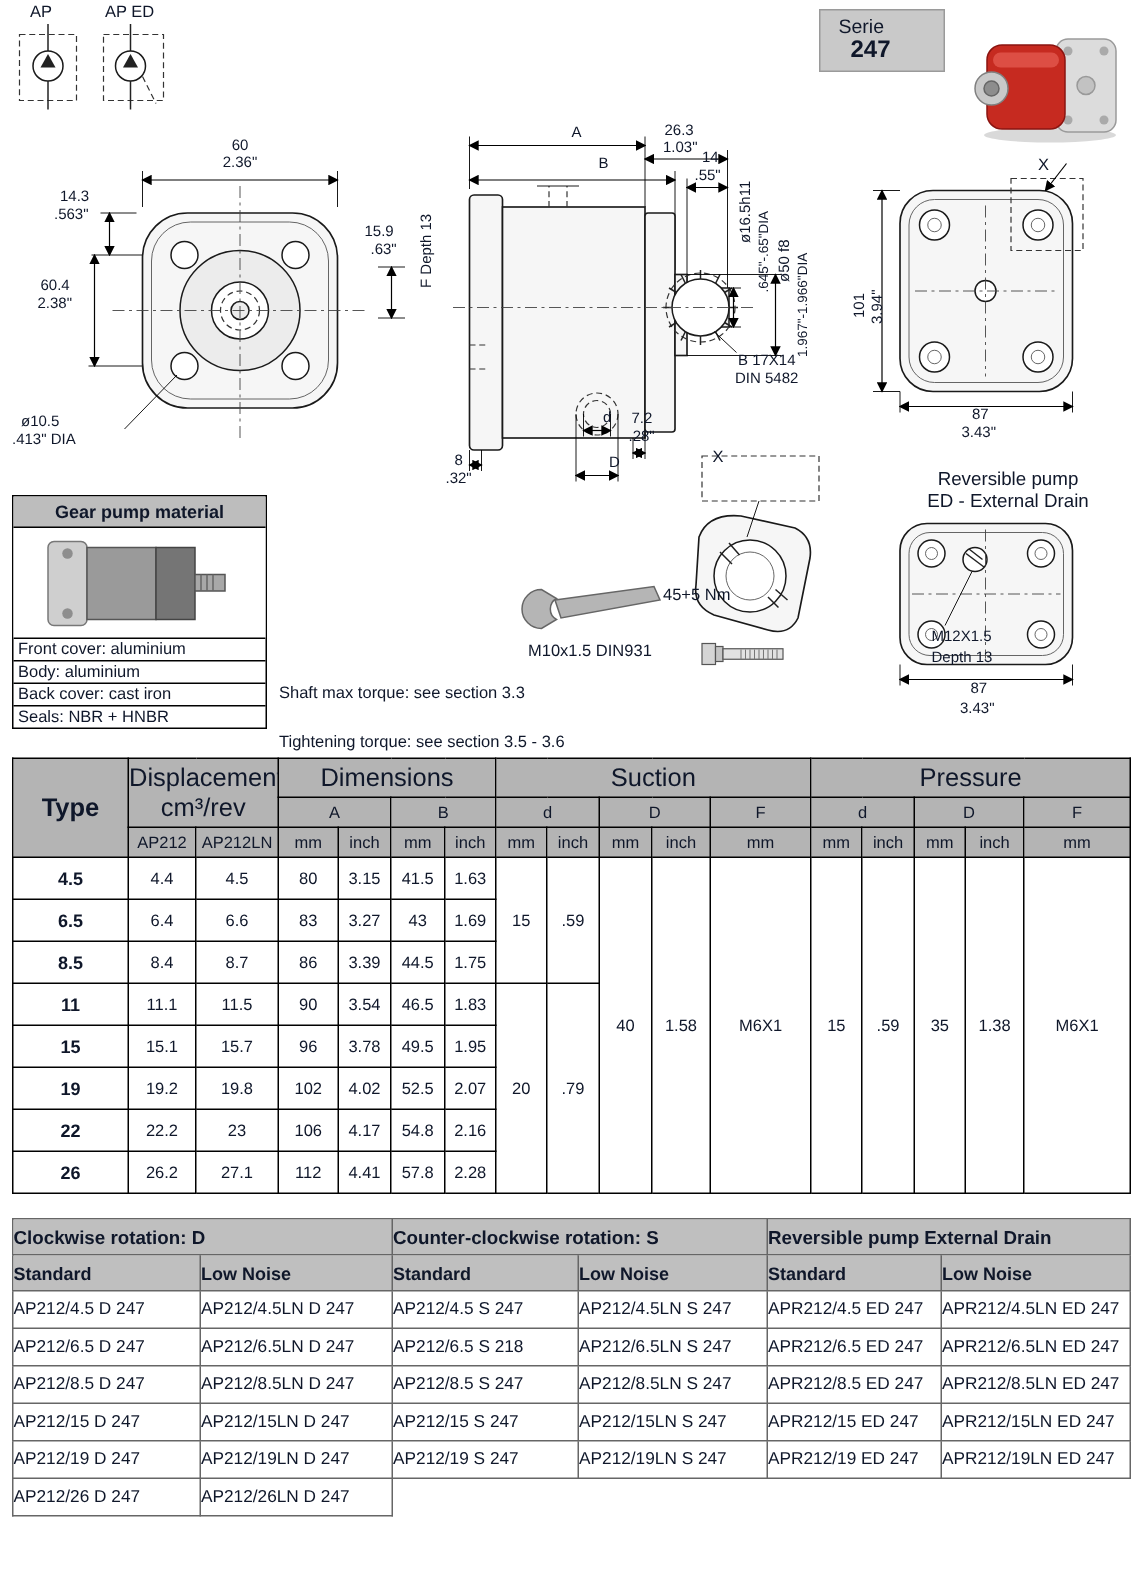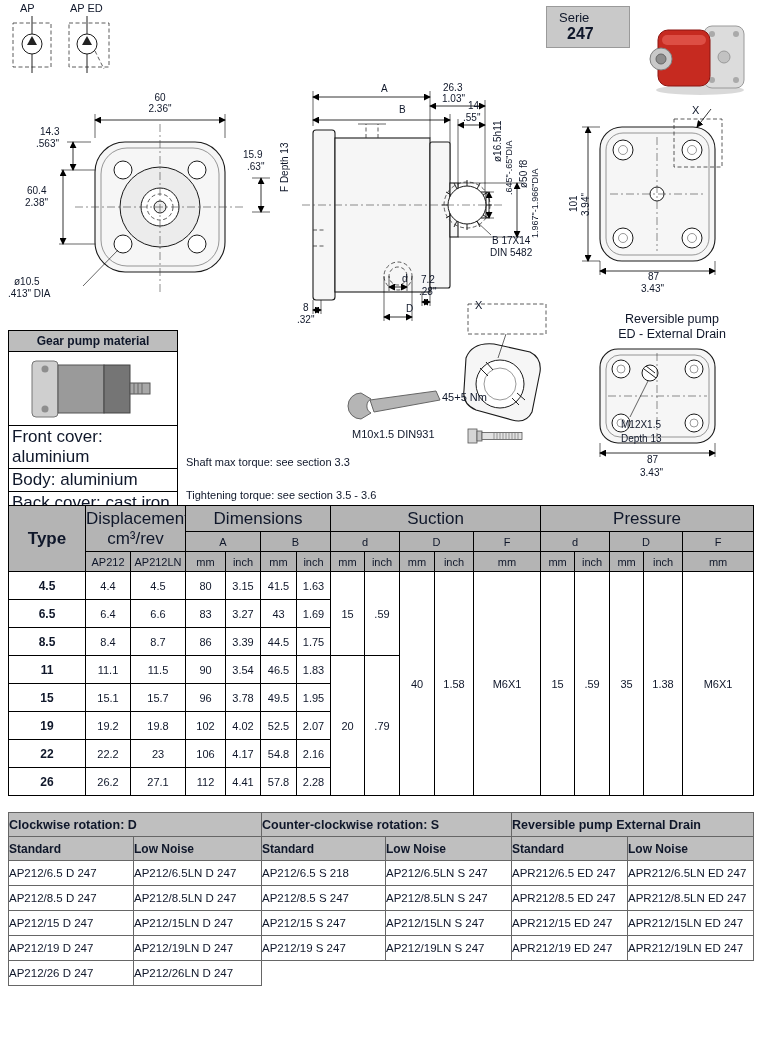--- a/index.html
+++ b/index.html
@@ -42,7 +42,7 @@
 .mat .title{background:#bdbdbd;border-bottom:1px solid #000;font-weight:bold;font-size:12px;text-align:center;padding:3px 0;}
 .mat .img{height:74px;border-bottom:1px solid #000;display:flex;align-items:center;justify-content:center;background:#fff;}
 .mat svg{position:static;}
-.mat .line{font-size:17px;padding:1px 3px;border-bottom:1px solid #000;}
+.mat .line{font-size:11px;padding:1px 3px;border-bottom:1px solid #000;}
 .mat .line:last-child{border-bottom:0;}
 .serie{position:absolute;left:546px;top:6px;width:84px;height:42px;background:#c9c9c9;border:1px solid #9a9a9a;padding:3px 0 0 12px;}
 .serie .l1{font-size:13px;}

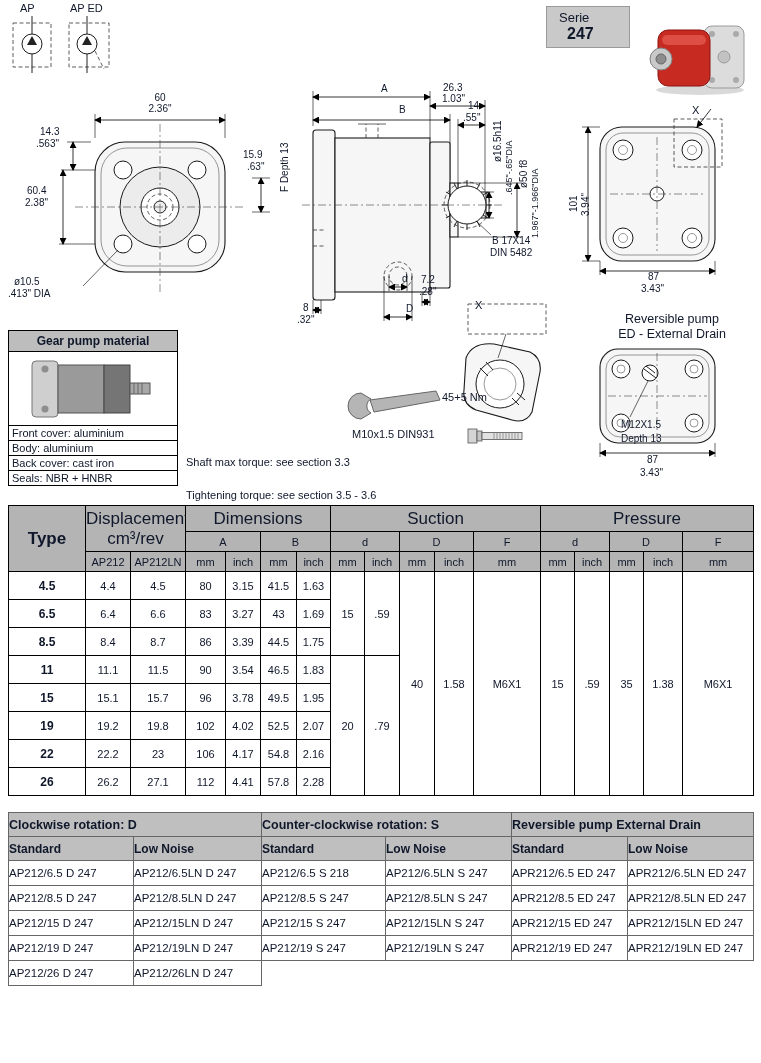--- a/index.html
+++ b/index.html
@@ -506,6 +506,14 @@
 </thead>
 <tbody>
 <tr>
+  <td>AP212/4.5 D 247</td>
+  <td>AP212/4.5LN D 247</td>
+  <td>AP212/4.5 S 247</td>
+  <td>AP212/4.5LN S 247</td>
+  <td>APR212/4.5 ED 247</td>
+  <td>APR212/4.5LN ED 247</td>
+</tr>
+<tr>
   <td>AP212/6.5 D 247</td>
   <td>AP212/6.5LN D 247</td>
   <td>AP212/6.5 S 218</td>

